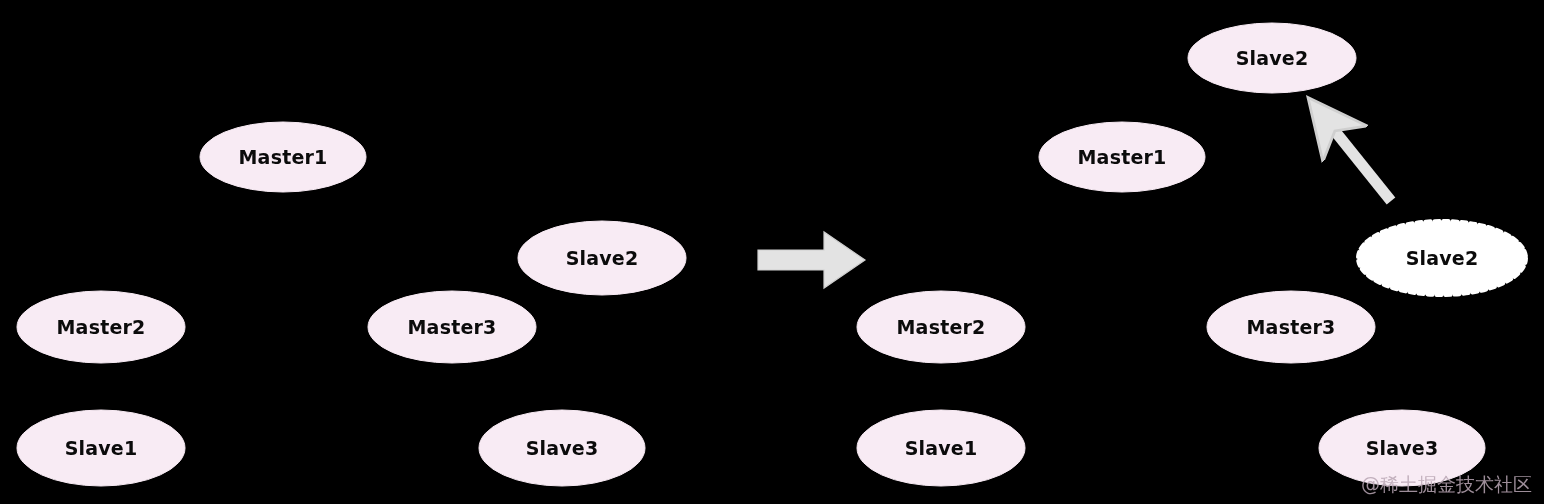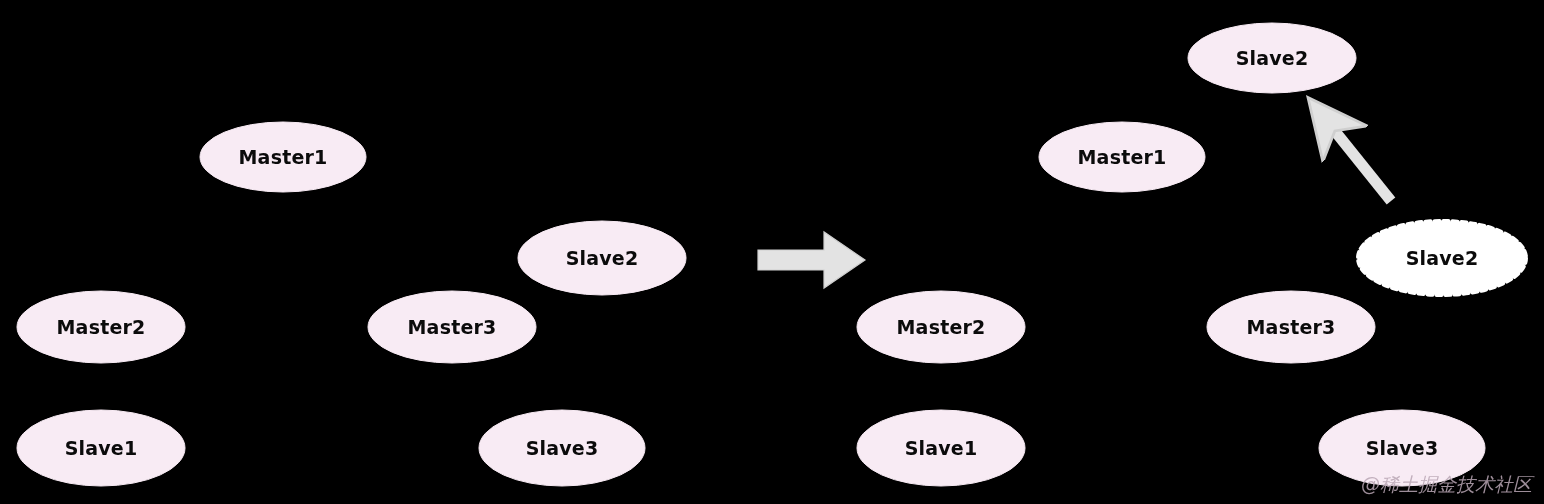--- a/index.html
+++ b/index.html
@@ -42,7 +42,6 @@
     opacity: 0.85;
     white-space: nowrap;
     pointer-events: none;
-    font-style: italic;
   }
 </style>
 </head>

